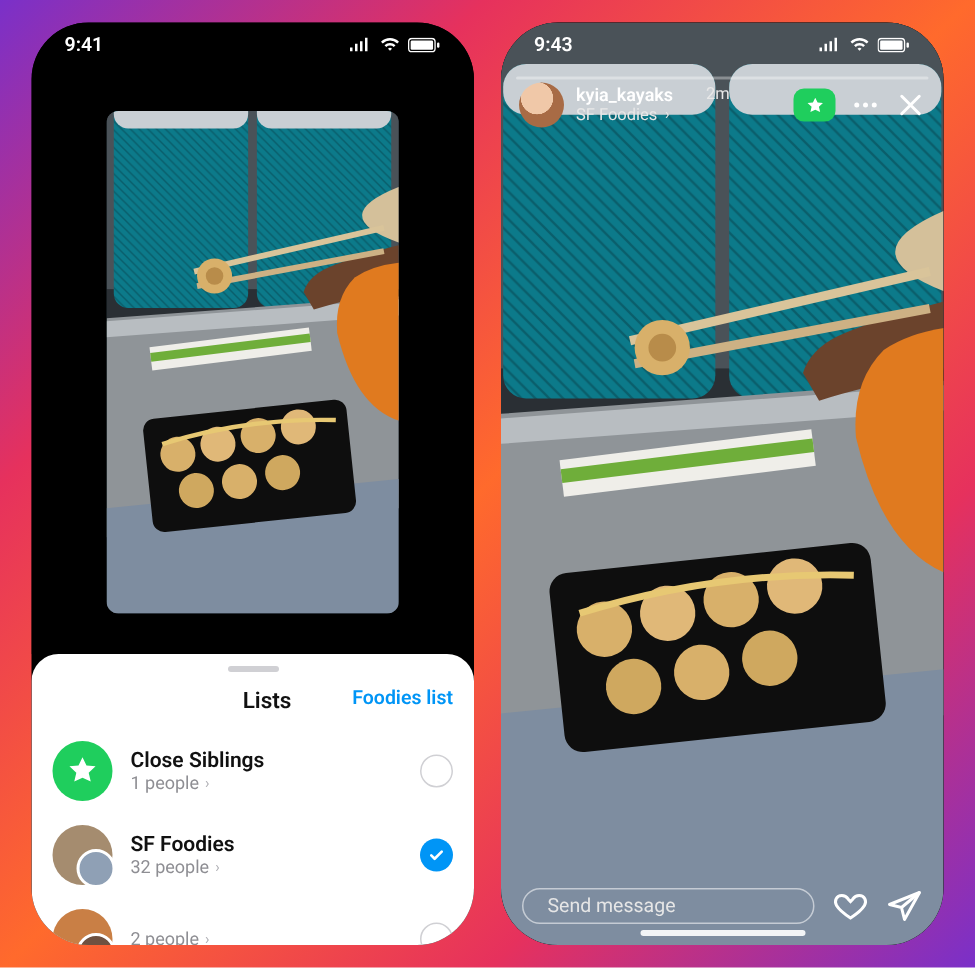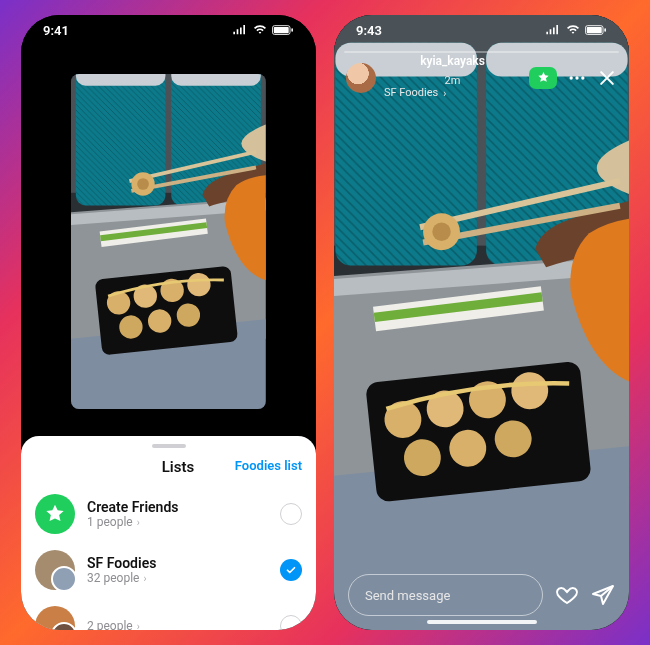--- a/index.html
+++ b/index.html
@@ -135,7 +135,7 @@
     flex:0 0 30px;
   }
   .story-meta { flex:1; color:#fff; font-size:12px; line-height:1.15;}
-  .story-user { font-weight:600; display:flex; align-items:center; gap:6px;flex-direction:column;}
+  .story-user { font-weight:600; display:flex; align-items:flex-start; gap:22px;}
   .story-time { font-weight:400; color:#e8e8e8; font-size:11px;}
   .story-audience { font-size:11px; color:#e8e8e8; display:flex; align-items:center; gap:3px;}
   .story-actions { display:flex; align-items:center; gap:10px; }

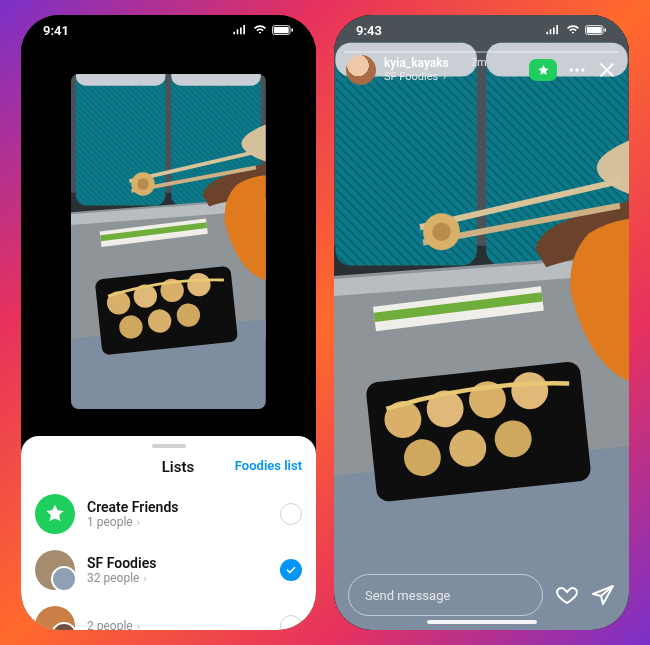--- a/index.html
+++ b/index.html
@@ -258,7 +258,7 @@
         </div>
         <div class="row-text">
           <div class="row-title">
-              <span>Create Friends</span>
+              <span>Close Siblings</span>
             </div>
           <div class="row-sub">
               <span>1 people</span>

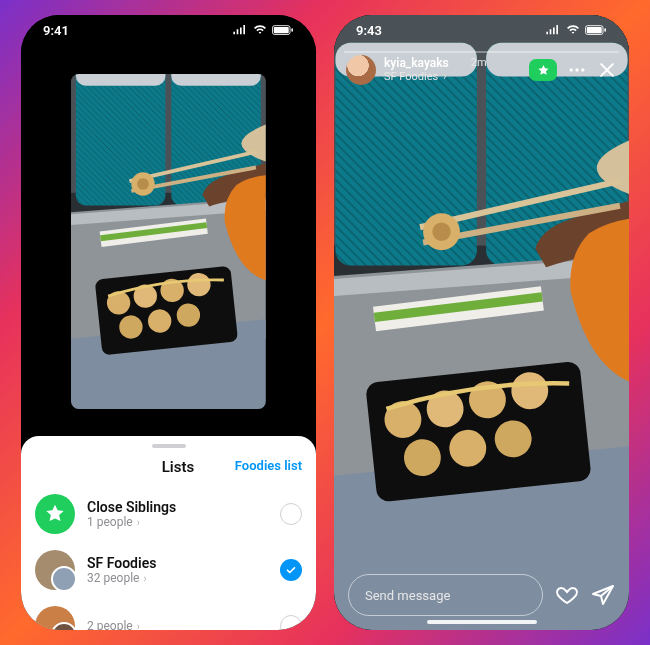--- a/index.html
+++ b/index.html
@@ -155,7 +155,7 @@
   }
   .reply-pill {
     flex:1; border:1px solid rgba(255,255,255,0.55);
-    border-radius:22px; height:42px;
+    border-radius:22px; height:24px;
     display:flex; align-items:center;
     padding:0 16px; color:#e6e6e6; font-size:13px;
   }

